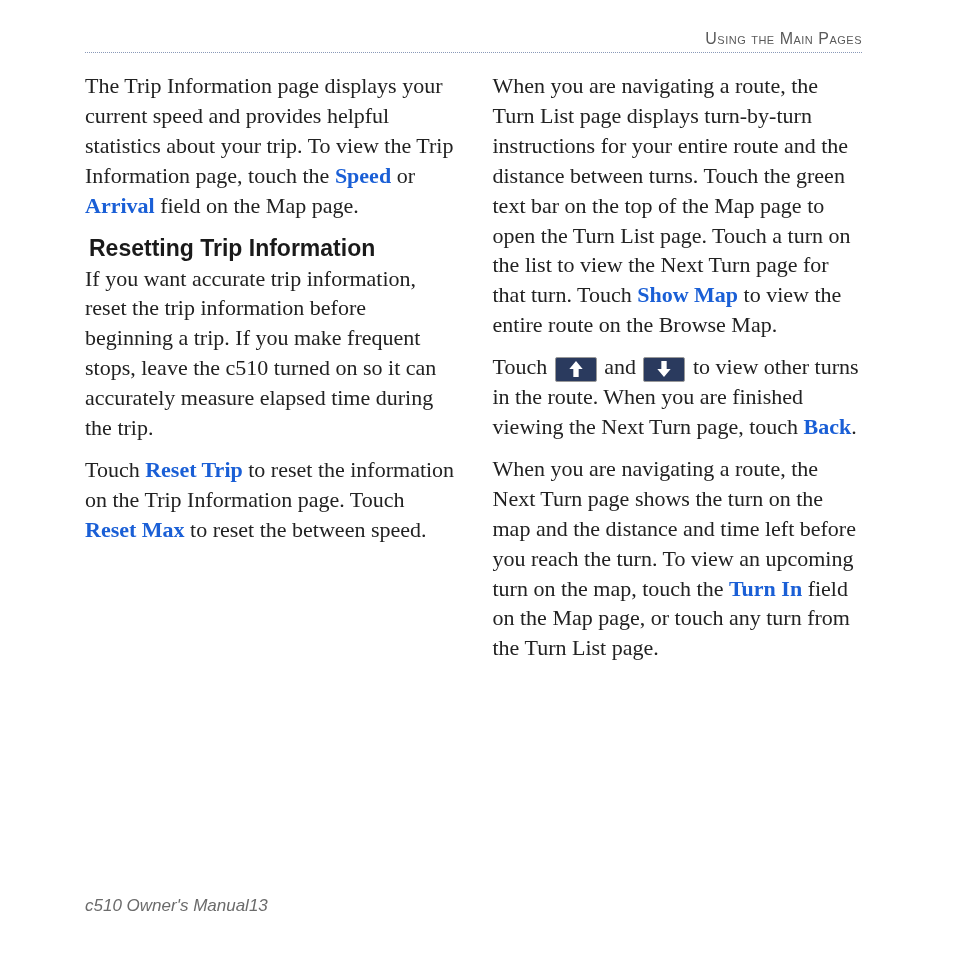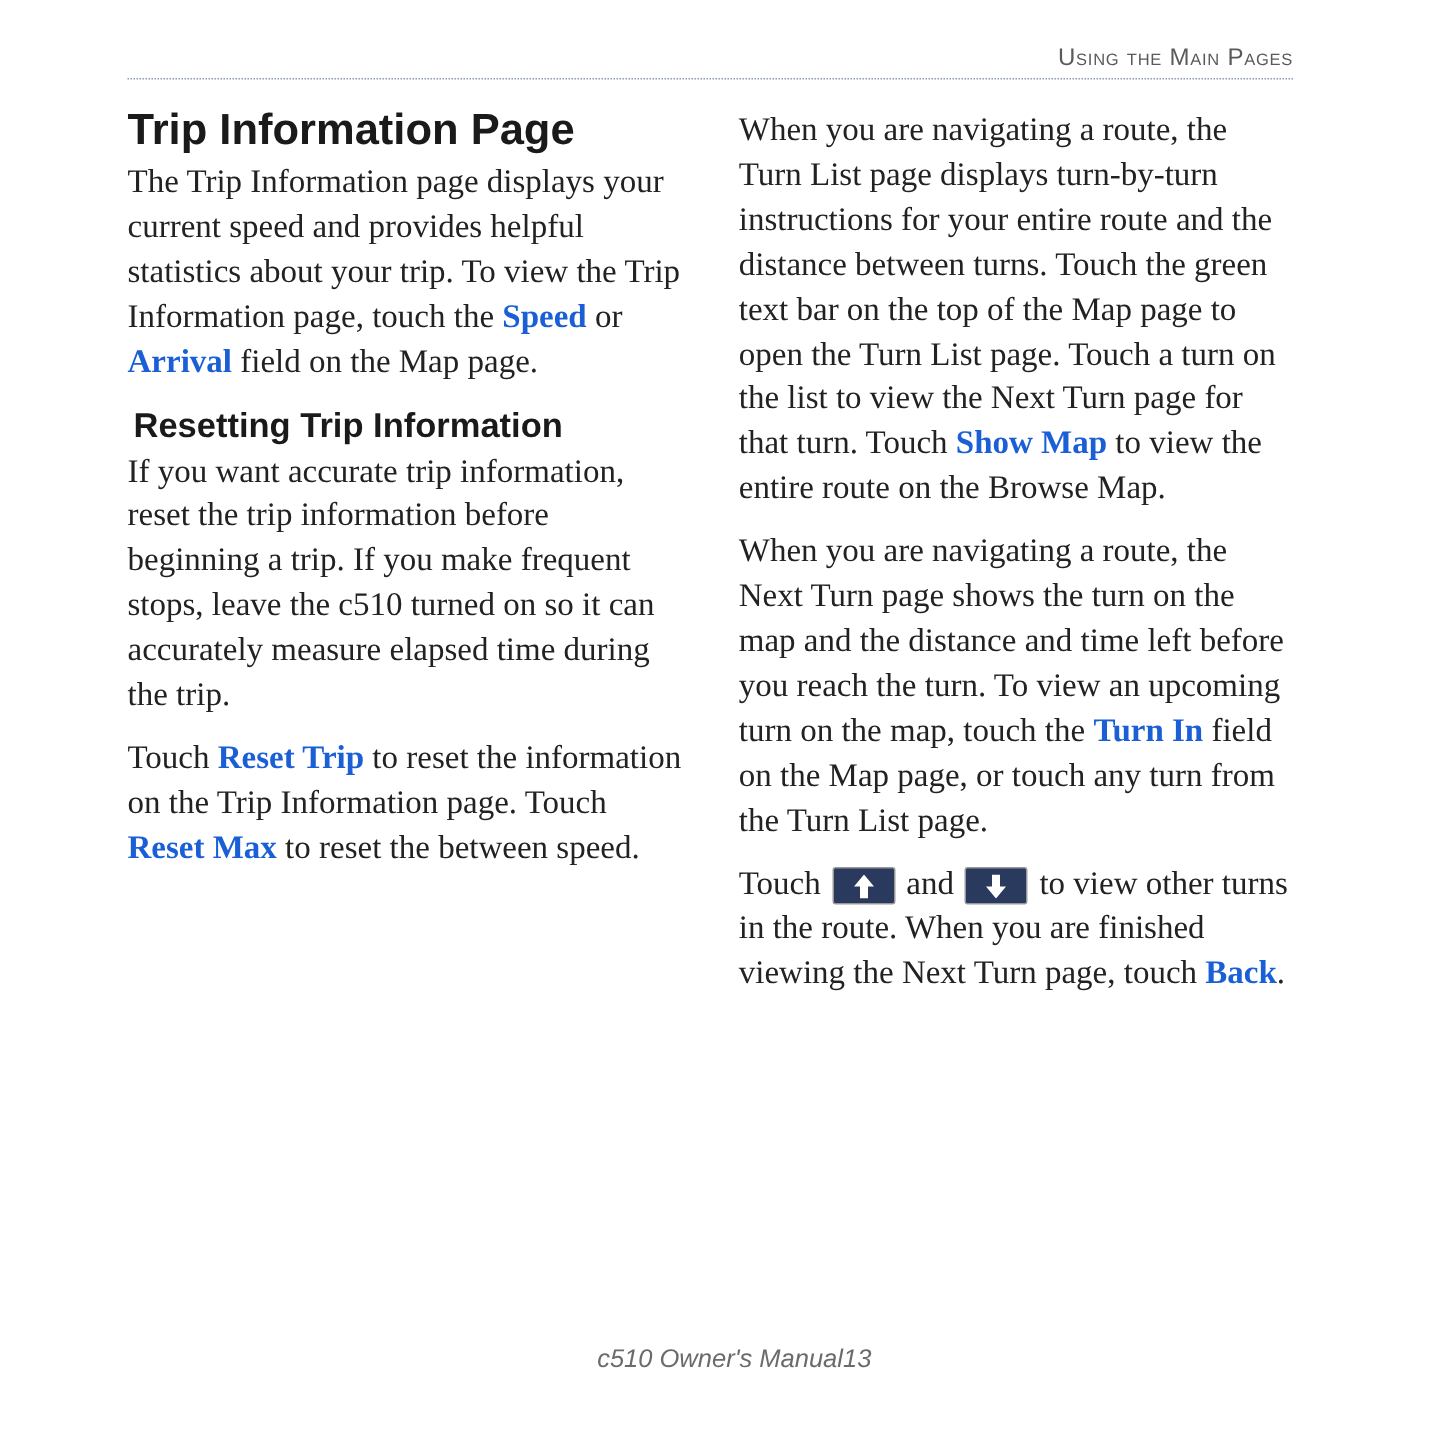--- a/index.html
+++ b/index.html
@@ -107,7 +107,6 @@
   <div class="columns">
 
     <div class="col">
-      <h2>Trip Information Page</h2>
       <p>
         <span>The Trip Information page displays your current speed and provides helpful statistics about your trip. To view the Trip Information page, touch the </span><span class="bold-link">Speed</span><span> or </span><span class="bold-link">Arrival</span><span> field on the Map page.</span>
       </p>

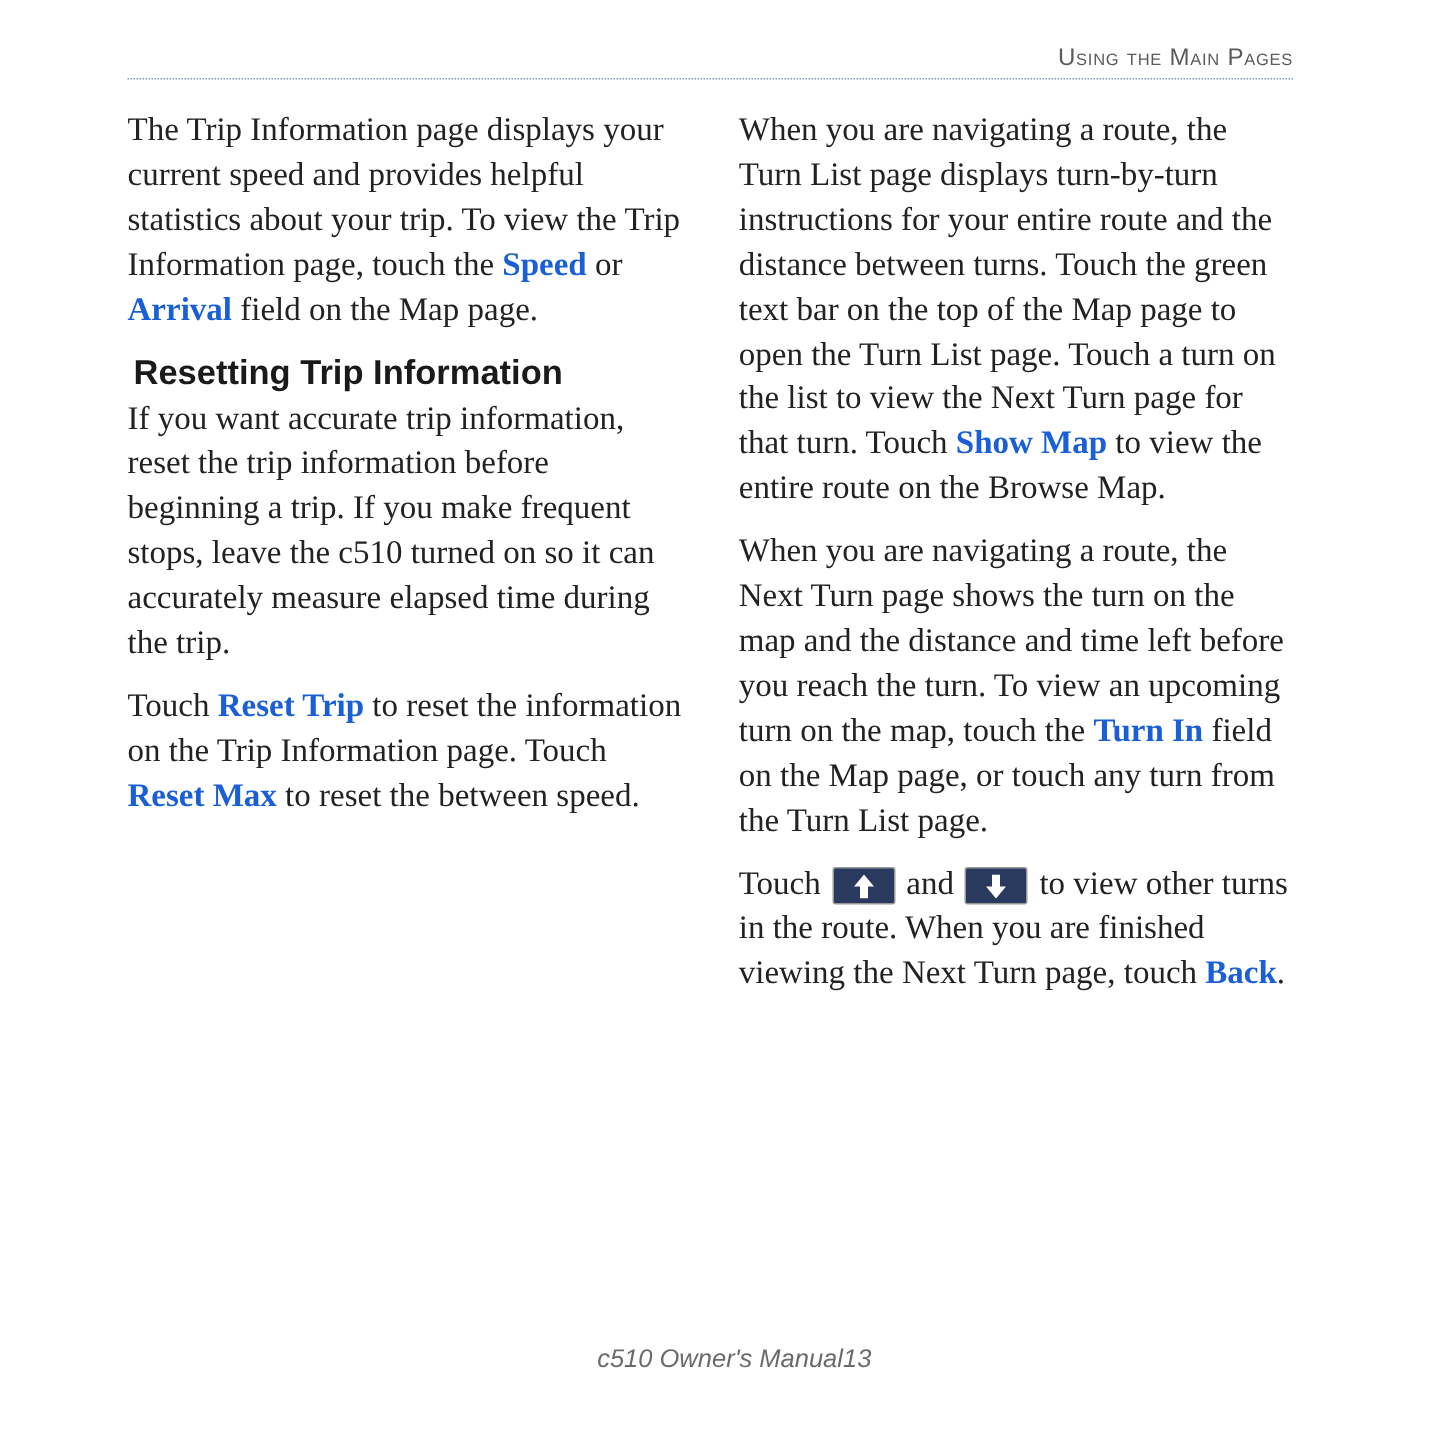--- a/index.html
+++ b/index.html
@@ -124,9 +124,6 @@
       </p>
 
       <p>
-        <span>When you are navigating a route, the Next Turn page shows the turn on the map and the distance and time left before you reach the turn. To view an upcoming turn on the map, touch the </span><span class="bold-link">Turn In</span><span> field on the Map page, or touch any turn from the Turn List page.</span>
-      </p>
-      <p>
         <span>Touch </span><span class="arrow-box">
             <svg viewBox="0 0 10 12">
               <path d="M5 0 L10 6 L7 6 L7 12 L3 12 L3 6 L0 6 Z"></path>
@@ -136,6 +133,9 @@
               <path d="M5 12 L0 6 L3 6 L3 0 L7 0 L7 6 L10 6 Z"></path>
             </svg>
           </span><span> to view other turns in the route. When you are finished viewing the Next Turn page, touch </span><span class="bold-link">Back</span><span>.</span>
+      </p>
+      <p>
+        <span>When you are navigating a route, the Next Turn page shows the turn on the map and the distance and time left before you reach the turn. To view an upcoming turn on the map, touch the </span><span class="bold-link">Turn In</span><span> field on the Map page, or touch any turn from the Turn List page.</span>
       </p>
     </div>
 

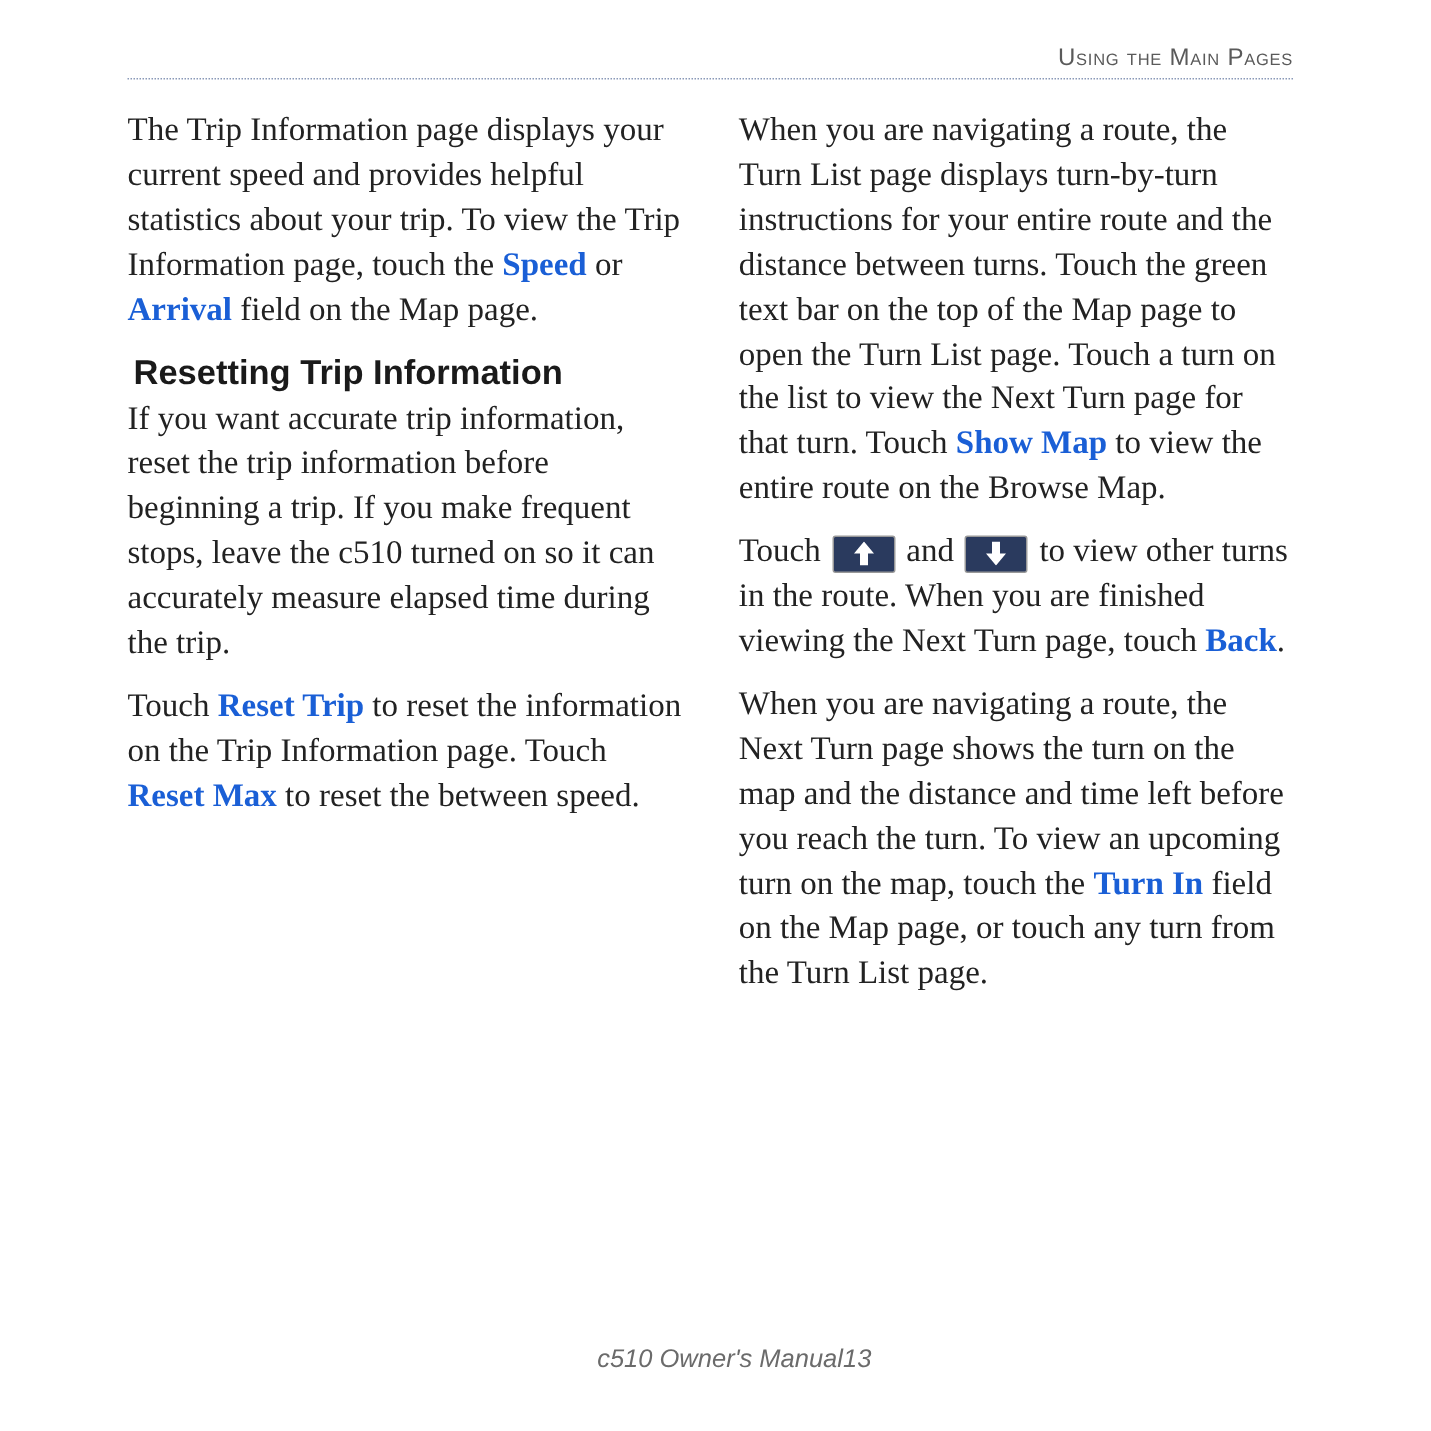--- a/index.html
+++ b/index.html
@@ -72,7 +72,7 @@
     left: 85px;
     right: 60px;
     display: flex;
-    justify-content: center;
+    justify-content: flex-start;
     font-family: Arial, Helvetica, sans-serif;
     font-style: italic;
     font-size: 17px;

